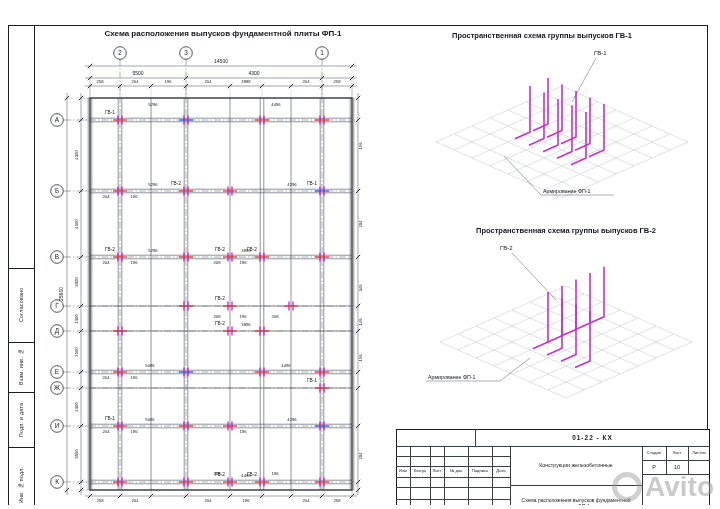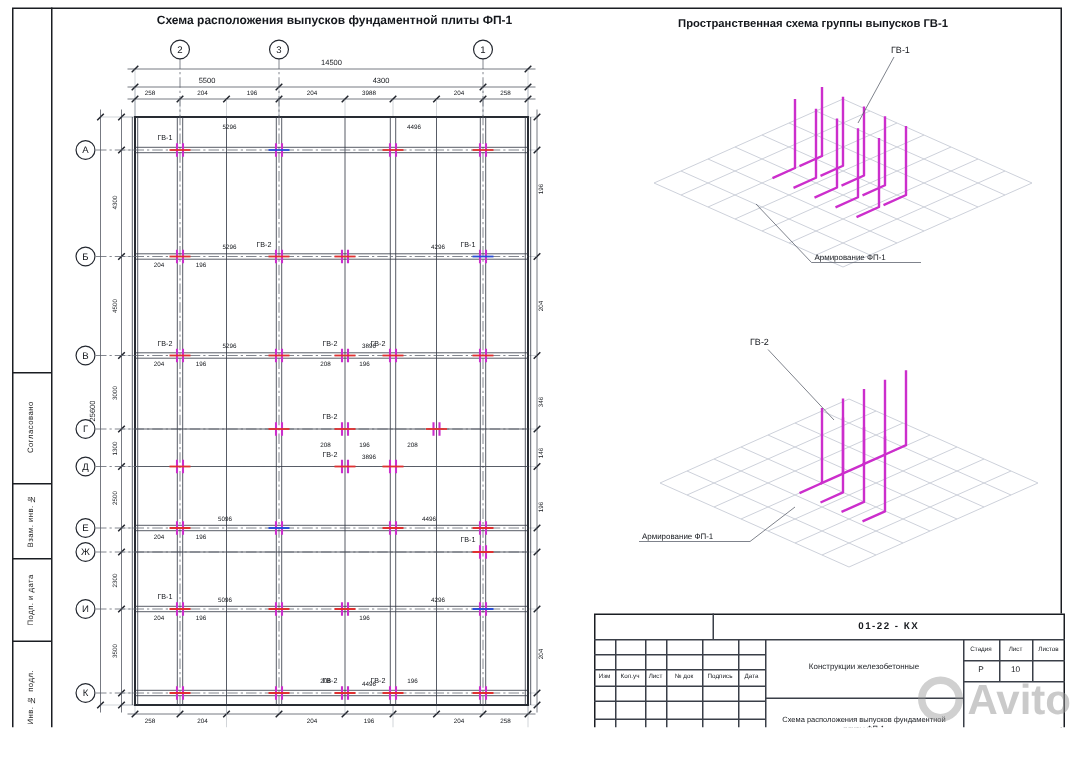--- a/index.html
+++ b/index.html
@@ -4,7 +4,7 @@
 <style>
   html,body{margin:0;padding:0;background:#ffffff;}
   body{font-family:"Liberation Sans", sans-serif;}
-  .sheet{position:relative;width:720px;height:485px;background:#ffffff;overflow:hidden;}
+  .sheet{position:relative;width:720px;height:485px;background:#ffffff;overflow:hidden;margin-top:20px;}
   .frame{position:absolute;left:8px;top:5px;width:700px;height:497px;border:1.4px solid #1a1d22;box-sizing:border-box;}
   .stripline{position:absolute;left:34px;top:5px;height:497px;width:0;border-left:1.2px solid #1a1d22;}
   .strip-div{position:absolute;left:8px;width:26px;height:0;border-top:1px solid #1a1d22;}

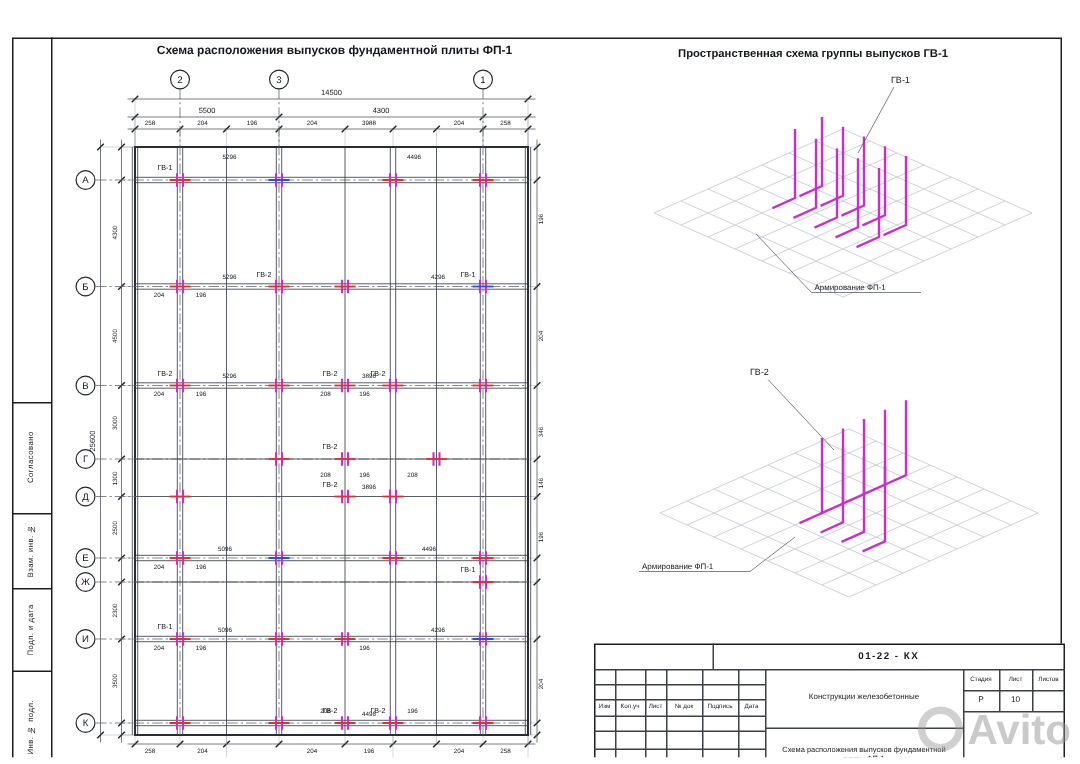--- a/index.html
+++ b/index.html
@@ -41,6 +41,7 @@
 
   <div class="dtitle" style="left:58px;top:9px;width:330px;font-size:8px;">Схема расположения выпусков фундаментной плиты ФП-1</div>
   <div class="dtitle" style="left:396px;top:11px;width:292px;font-size:7.5px;">Пространственная схема группы выпусков ГВ-1</div>
+  <div class="dtitle" style="left:420px;top:206px;width:292px;font-size:7.5px;">Пространственная схема группы выпусков ГВ-2</div>
 
   <svg id="plan-svg" style="left:36px;top:6px;" width="382" height="497" viewBox="0 0 382 497">
       <line x1="49" y1="40" x2="321" y2="40" stroke="#343945" stroke-width="0.45"></line>

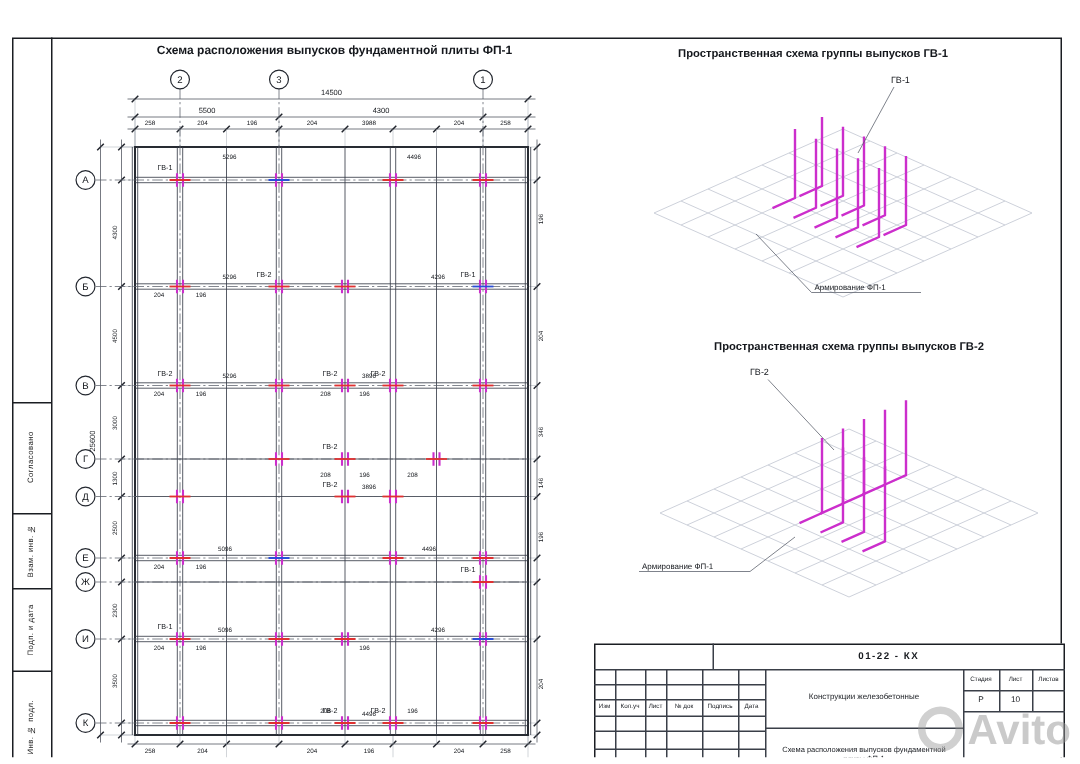--- a/index.html
+++ b/index.html
@@ -18,7 +18,7 @@
   .hline{position:absolute;height:0;border-top:1px solid #3a3f48;}
   .vline{position:absolute;width:0;border-left:1px solid #3a3f48;}
   .cellText{position:absolute;display:flex;align-items:center;justify-content:center;text-align:center;color:#181b20;line-height:1.15;}
-  .wm{position:absolute;right:6px;bottom:2px;display:flex;align-items:flex-start;gap:3px;z-index:60;pointer-events:none;}
+  .wm{position:absolute;right:6px;bottom:2px;display:flex;align-items:center;gap:3px;z-index:60;pointer-events:none;}
   .wm-ring{width:20px;height:20px;border:5px solid rgba(150,150,150,.45);border-radius:50%;}
   .wm-text{font-size:28px;font-weight:bold;color:rgba(150,150,150,.5);}
   .fmt{position:absolute;left:396px;top:503px;width:314px;text-align:center;font-size:4.8px;color:#333;}

